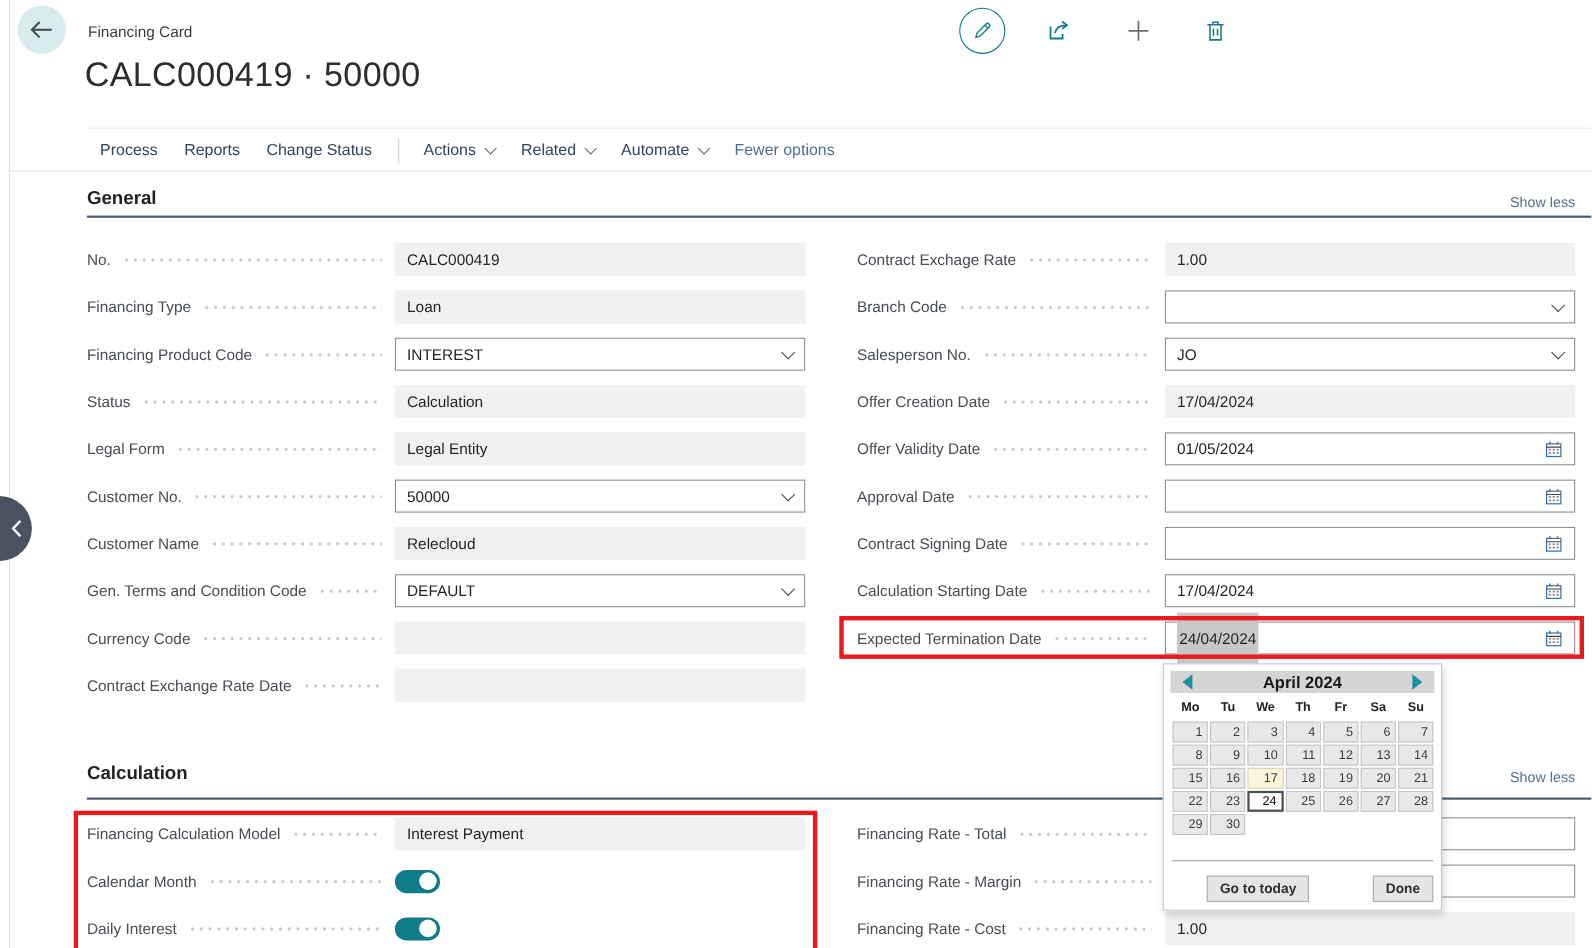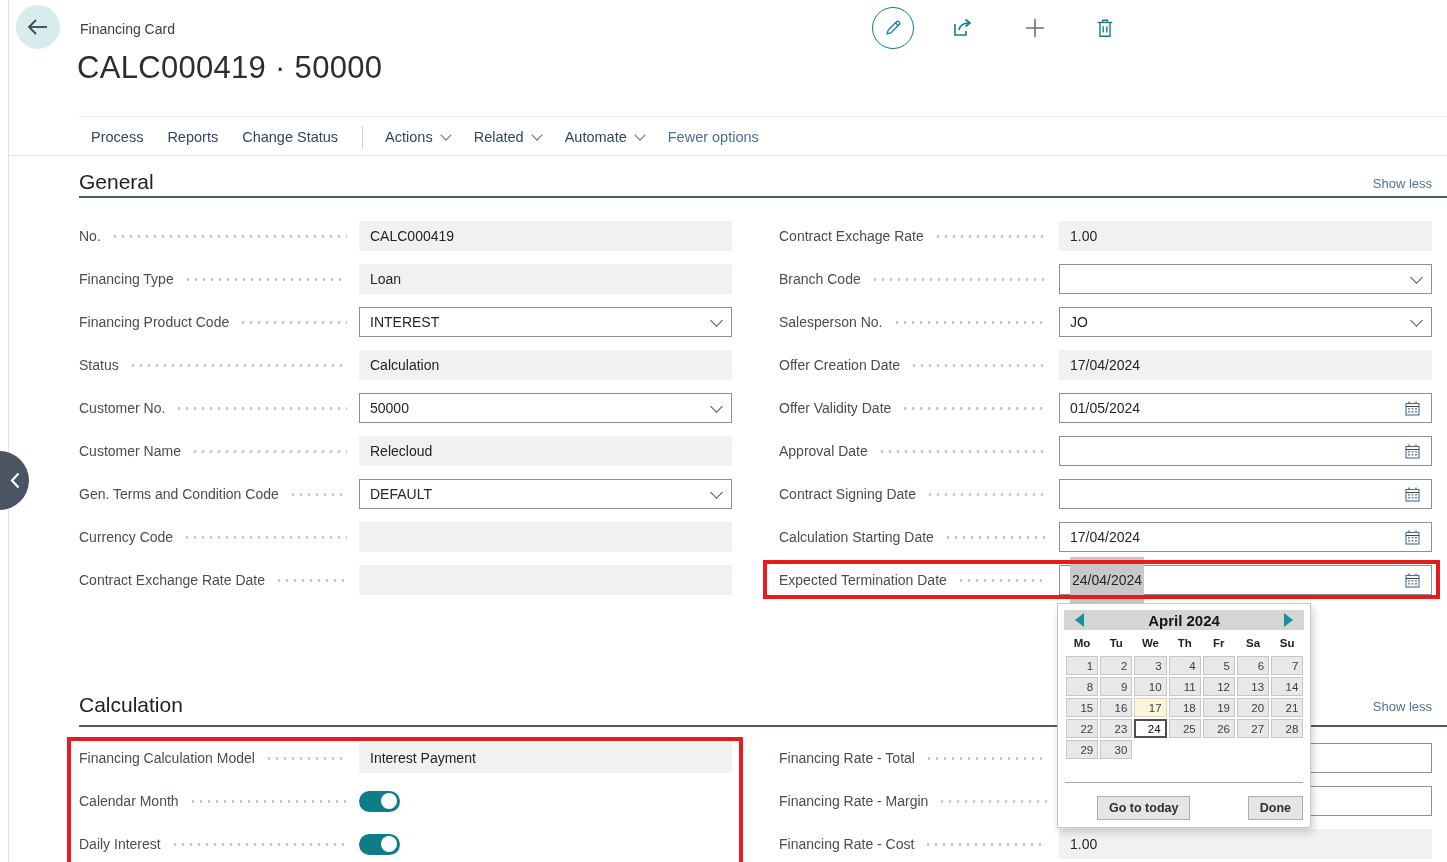--- a/index.html
+++ b/index.html
@@ -29,7 +29,7 @@
   .m-light{color:#4f6e8f;}
 
   
-  .sec-head{position:absolute;left:79px;font-size:21px;font-weight:400;color:#222;}
+  .sec-head{position:absolute;left:79px;font-size:17px;font-weight:700;color:#222;}
   .show-less{position:absolute;right:15px;font-size:13px;color:#54708c;cursor:pointer;}
   .sec-line{position:absolute;left:79px;right:0;height:2px;background:#4c5a6d;}
 

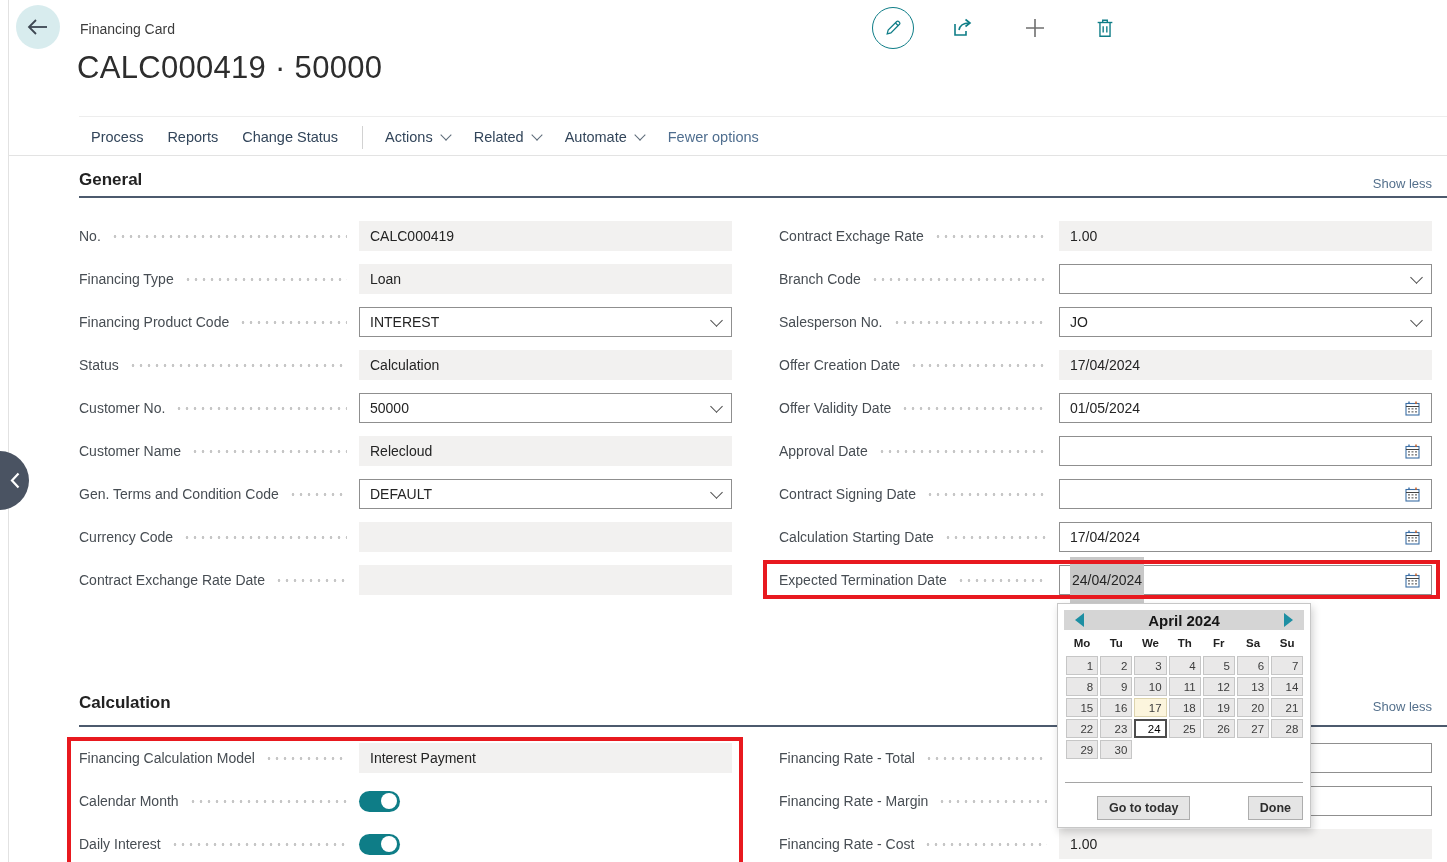--- a/index.html
+++ b/index.html
@@ -191,6 +191,13 @@
         <div class="leader"></div>
         <div class="fbox gray">
           <span class="val">Calculation</span>
+        </div>
+      </div>
+      <div class="field-row">
+        <span class="flabel">Legal Form</span>
+        <div class="leader"></div>
+        <div class="fbox gray">
+          <span class="val">Legal Entity</span>
         </div>
       </div>
       <div class="field-row">

